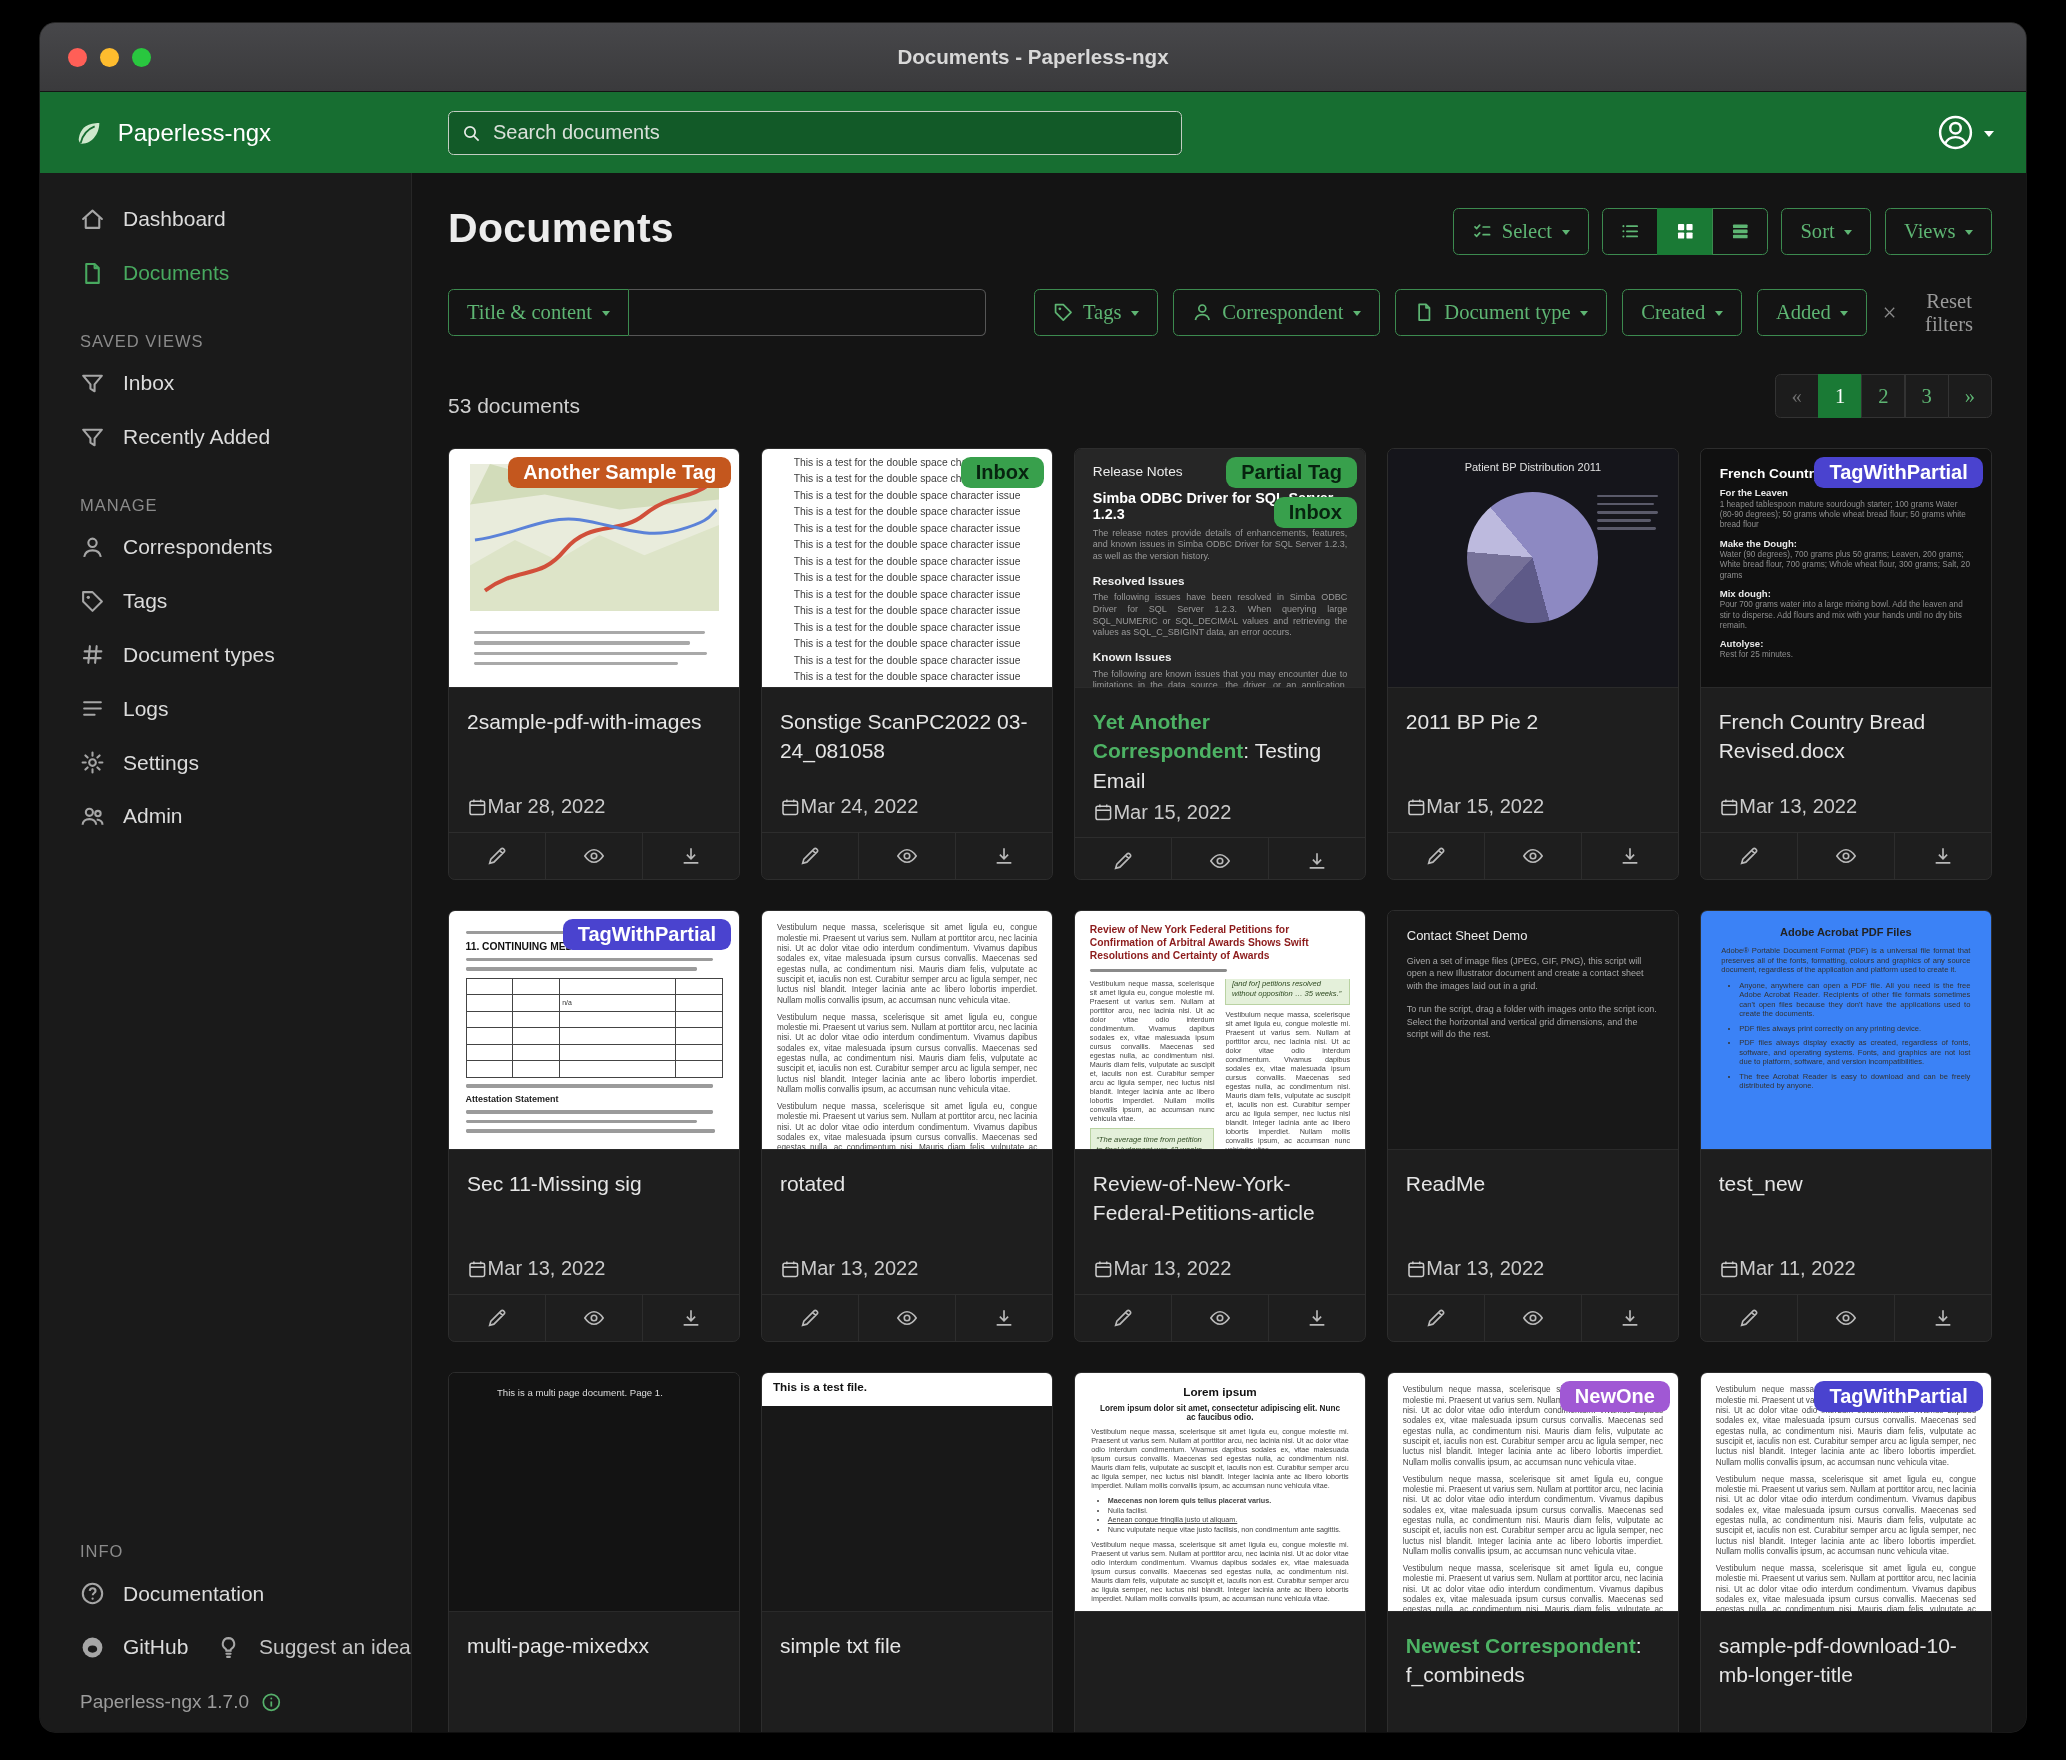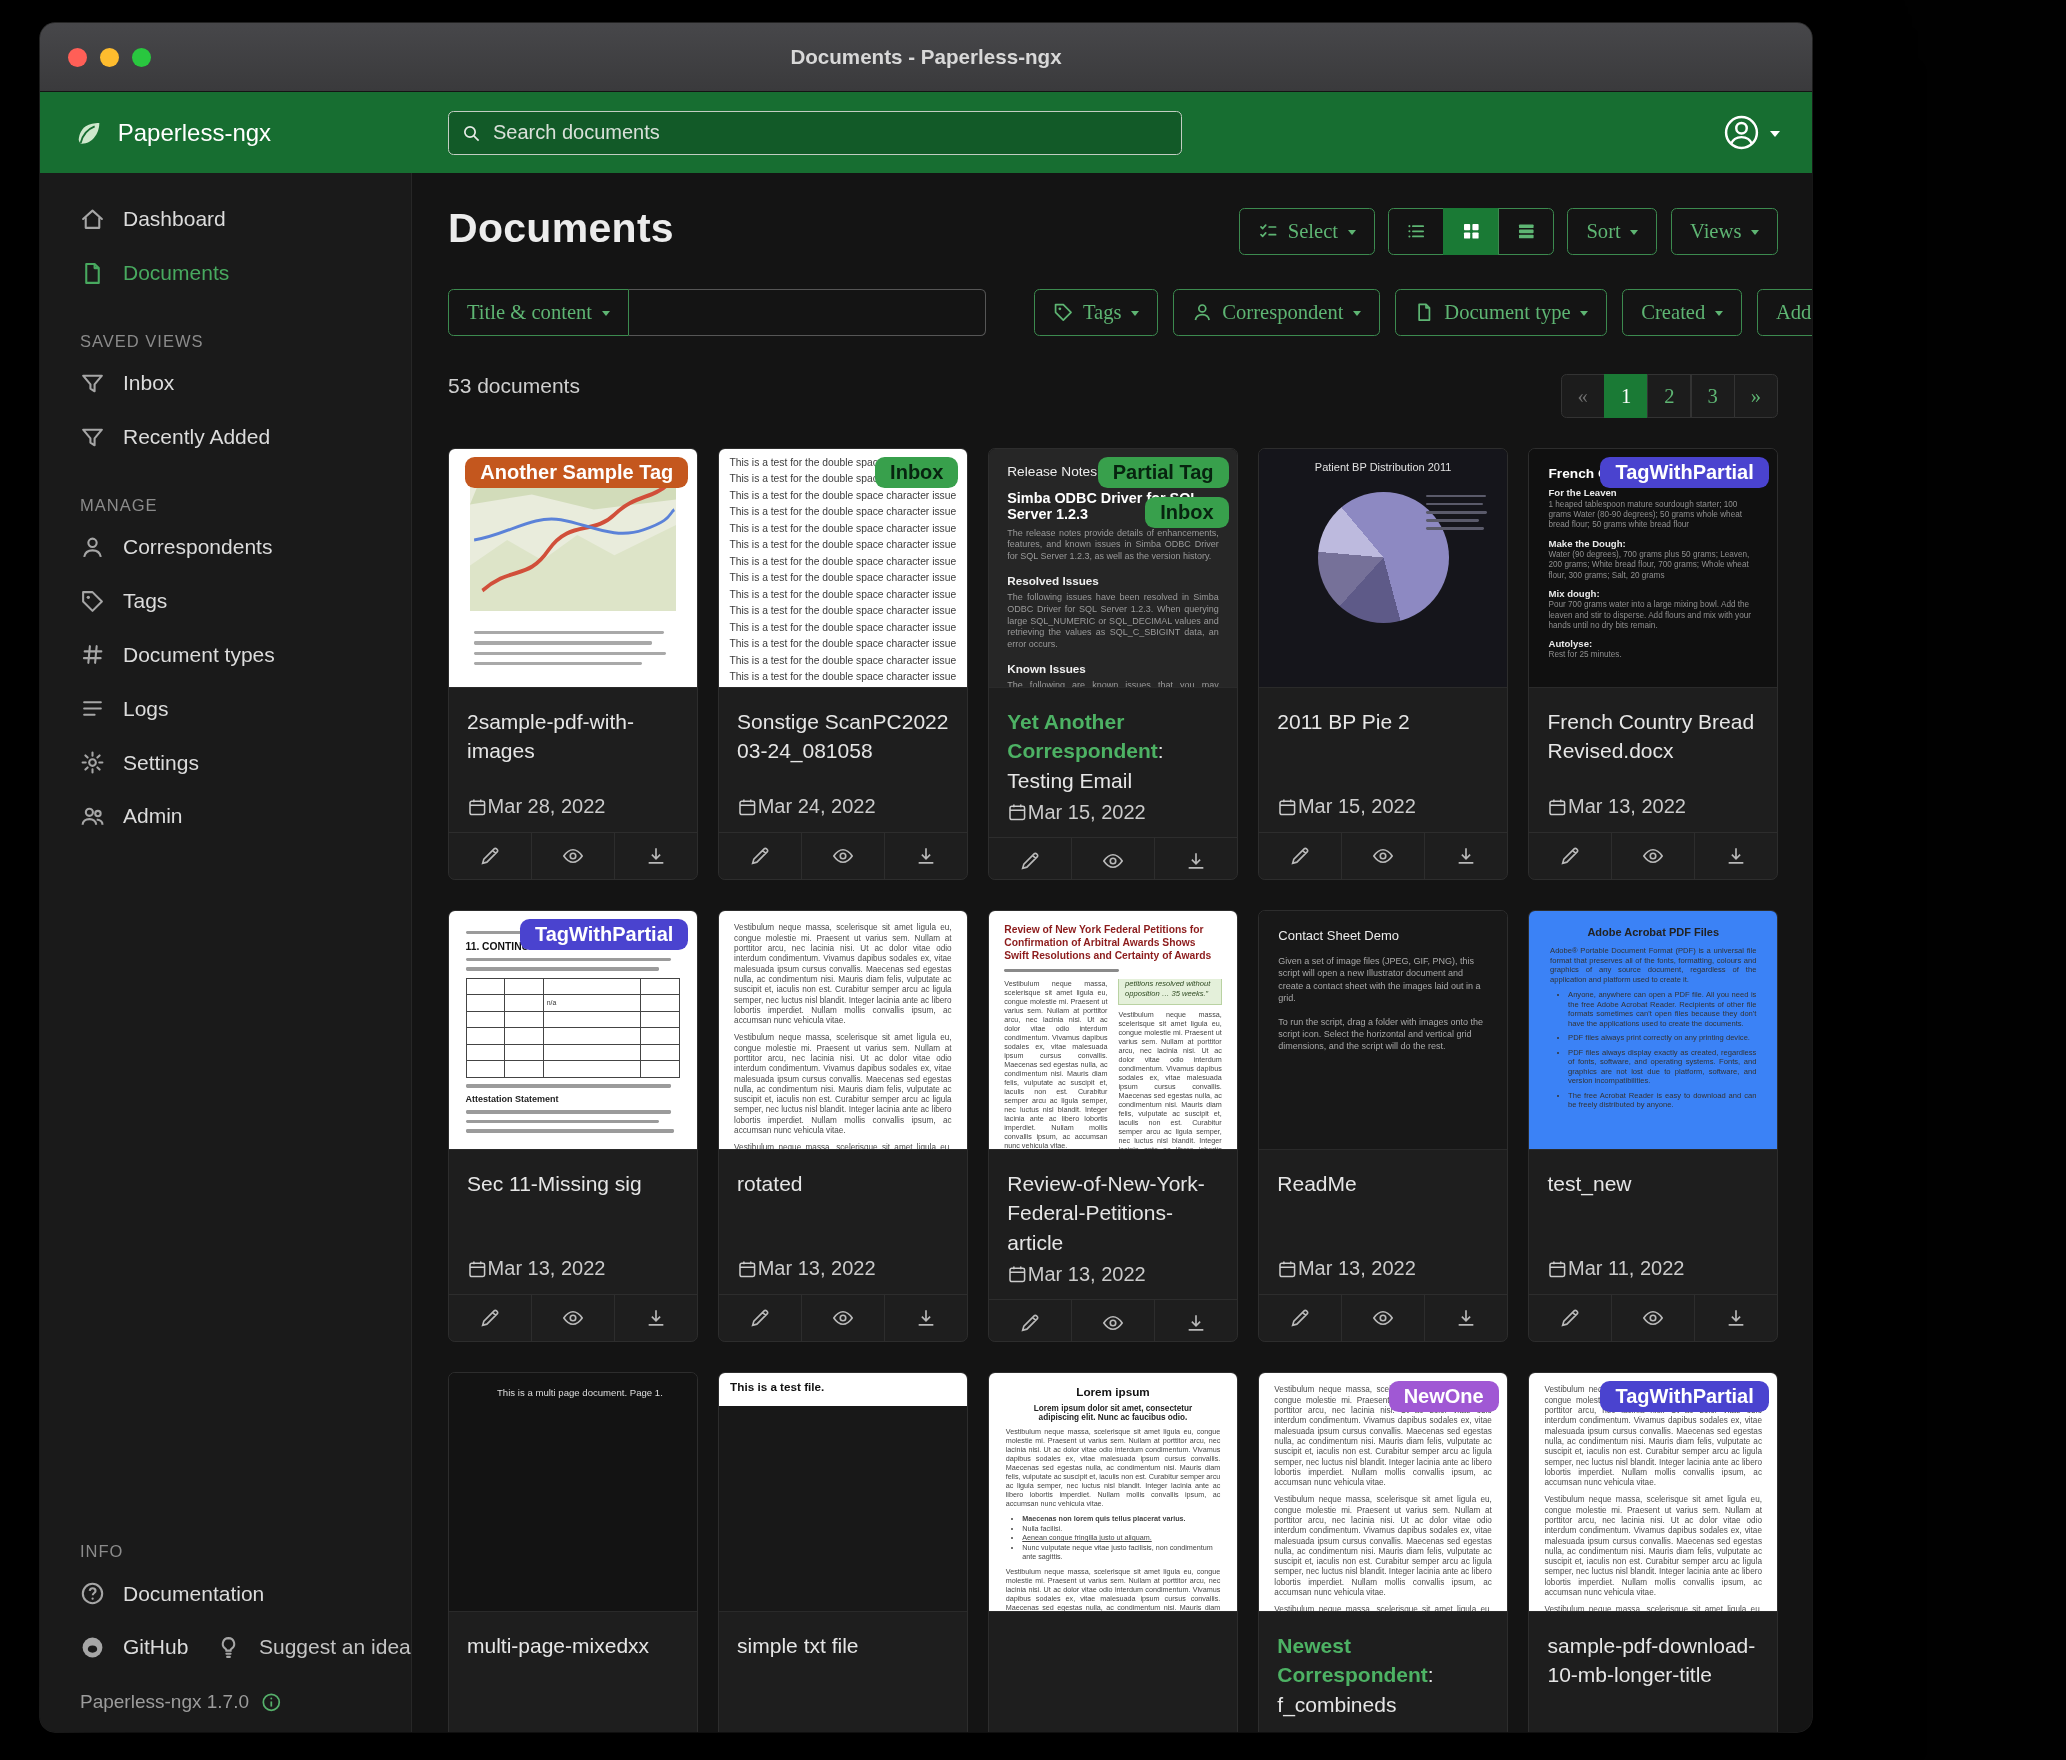--- a/index.html
+++ b/index.html
@@ -6,7 +6,7 @@
 html,body{background:#000}
 body{font-family:"Liberation Sans","DejaVu Sans",sans-serif}
 .stage{position:relative;width:2066px;height:1761px;background:#010101;overflow:hidden}
-.window{position:absolute;left:40px;top:23.4px;width:1772px;height:1709px;border-radius:15px;overflow:hidden;background:#151515;box-shadow:0 34px 96px rgba(0,0,0,.85),0 0 0 0.7px #3a3a3a}
+.window{position:absolute;left:40px;top:23.4px;width:1986px;height:1709px;border-radius:15px;overflow:hidden;background:#151515;box-shadow:0 34px 96px rgba(0,0,0,.85),0 0 0 0.7px #3a3a3a}
 
 .titlebar{position:relative;height:69px;background:linear-gradient(#47474a,#3a3a3c);display:flex;align-items:center;justify-content:center;border-bottom:0.7px solid #141414}
 .titlebar-title{font-size:20.6px;font-weight:700;color:#d8d8d8}

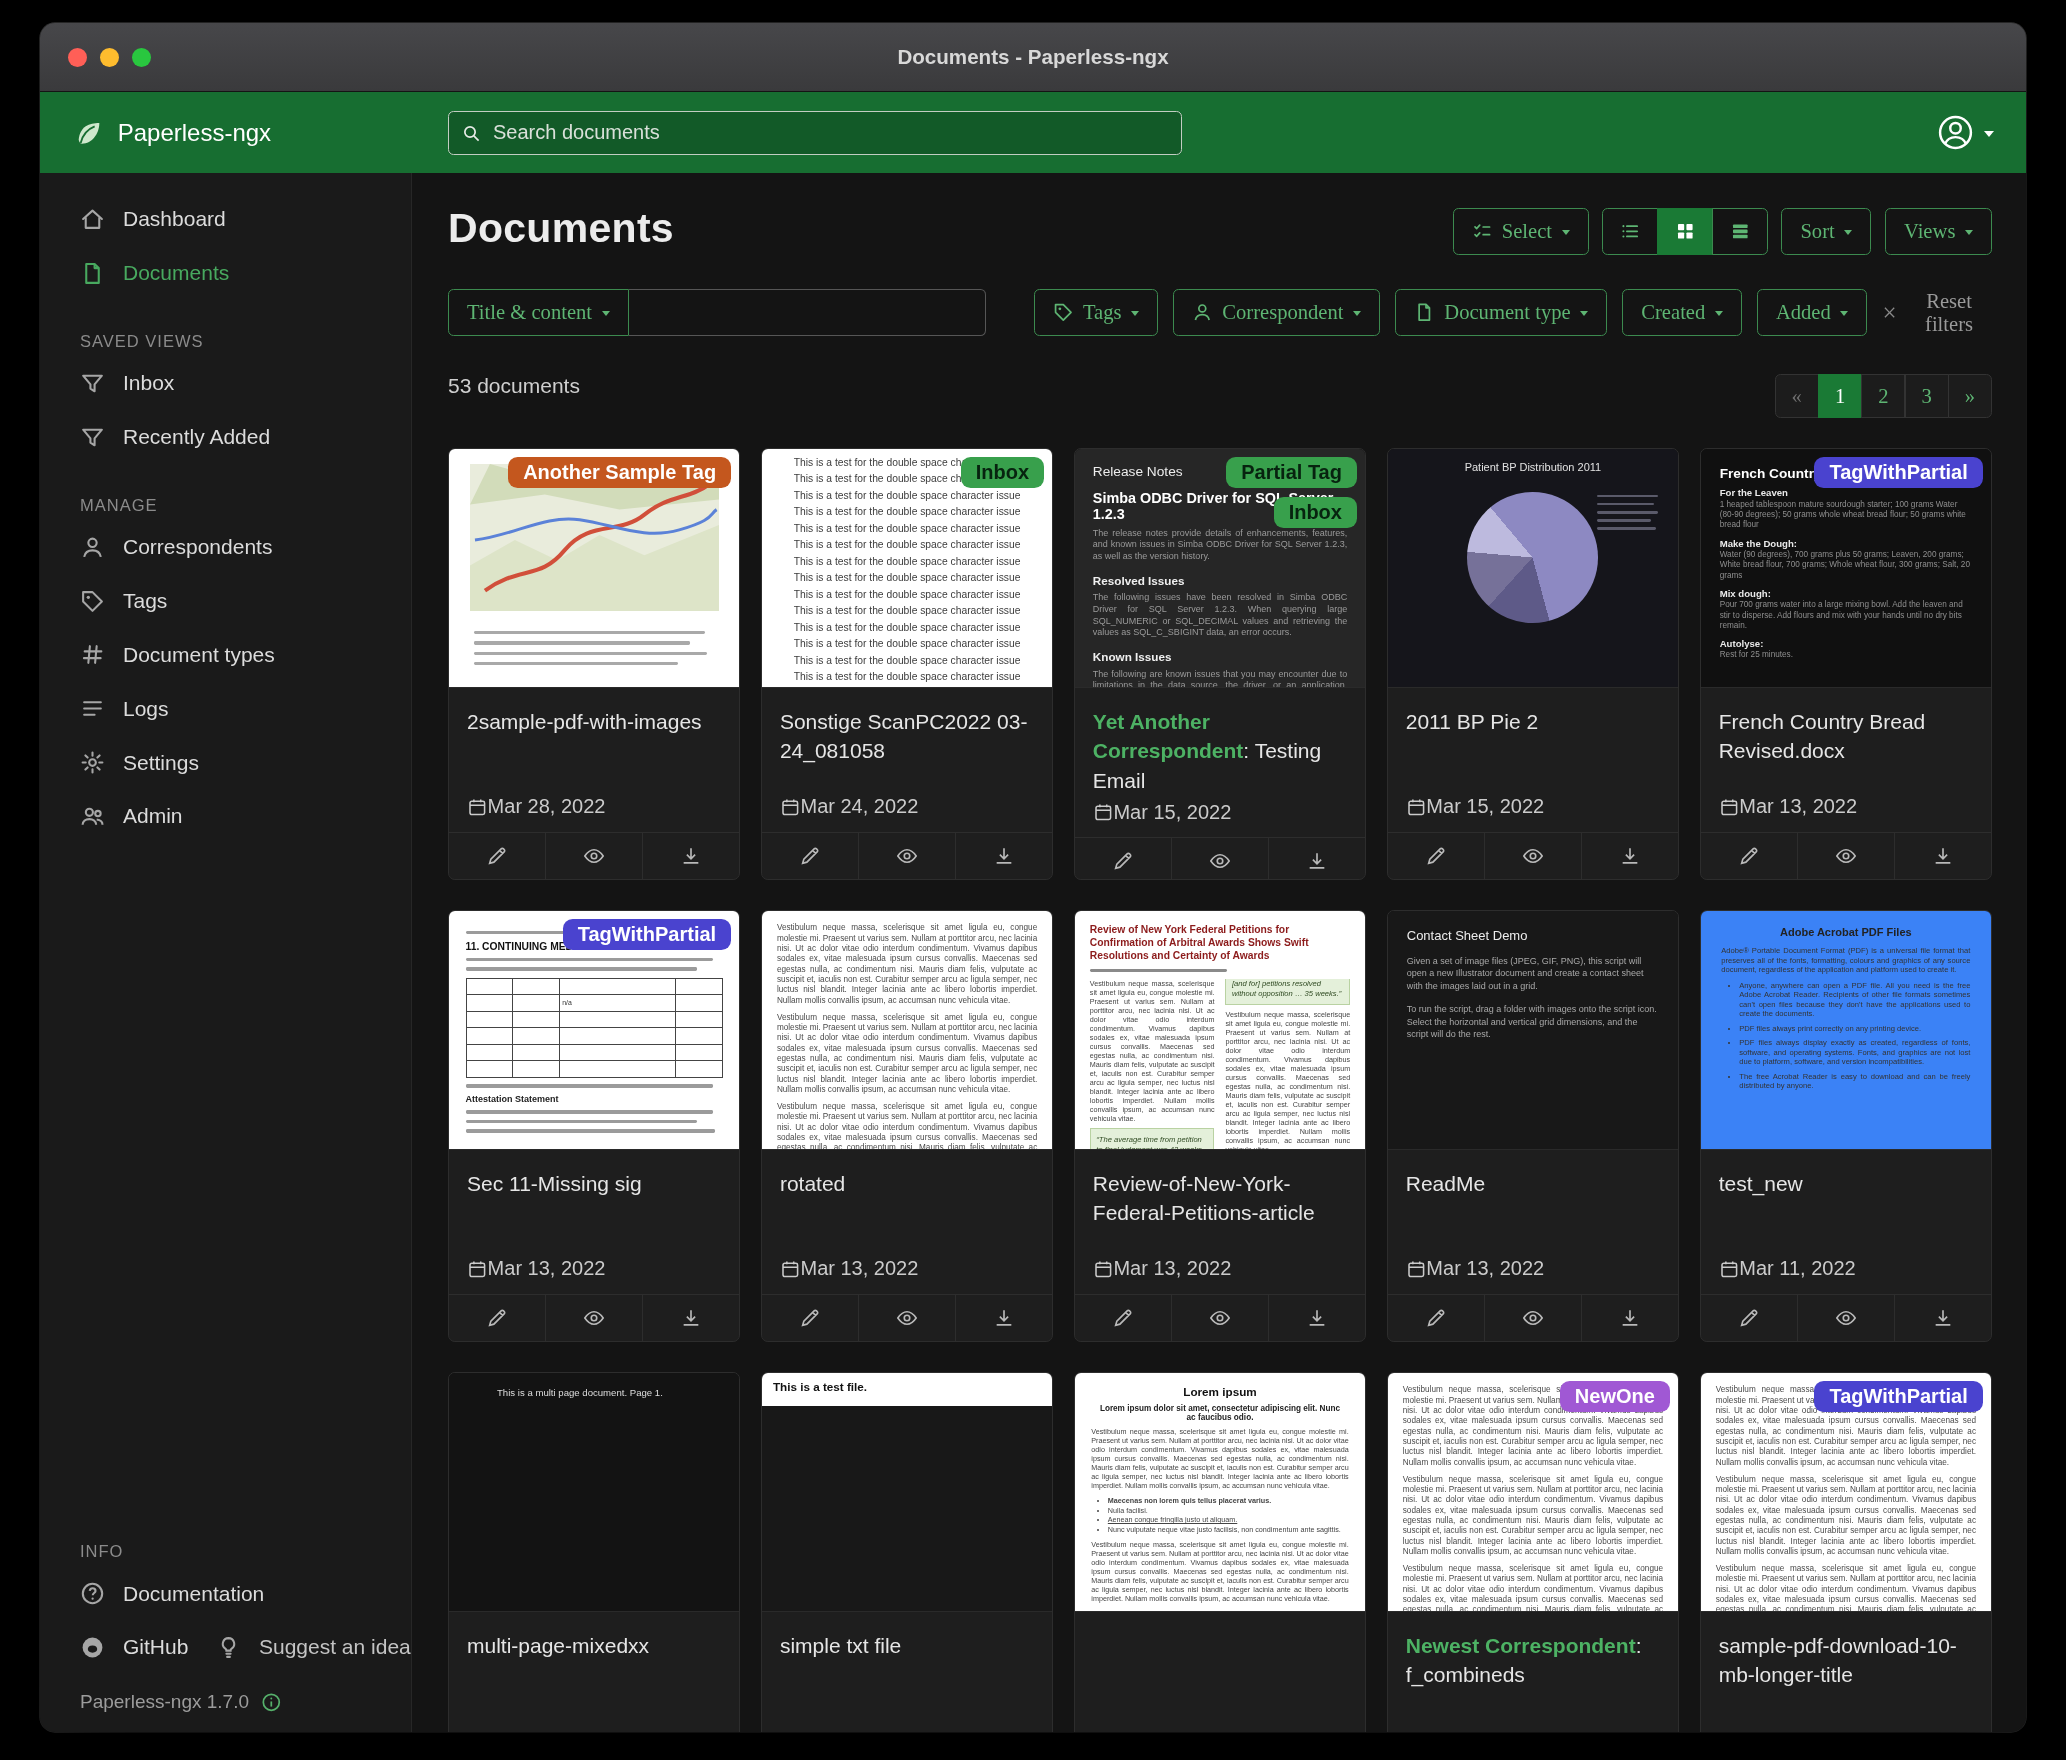--- a/index.html
+++ b/index.html
@@ -62,7 +62,7 @@
 .reset{display:flex;align-items:center;gap:9.6px;color:#9a9a9a;font-size:20.6px;margin-left:auto;cursor:pointer;background:none;border:none}
 .reset .x{font-size:25px;line-height:1;color:#8b8b8b}
 
-.count-row{display:flex;align-items:flex-start;justify-content:space-between;margin-bottom:30px}
+.count-row{display:flex;align-items:flex-end;justify-content:space-between;margin-bottom:30px}
 .count{font-size:21px;color:#cfcfcf}
 .pagination{display:flex}
 .page-btn{min-width:44px;height:44px;display:flex;align-items:center;justify-content:center;background:#1c1c1c;border:0.7px solid #333;color:#5eb573;font-size:20.6px;margin-left:-0.7px;cursor:pointer;padding:0 13.7px}

